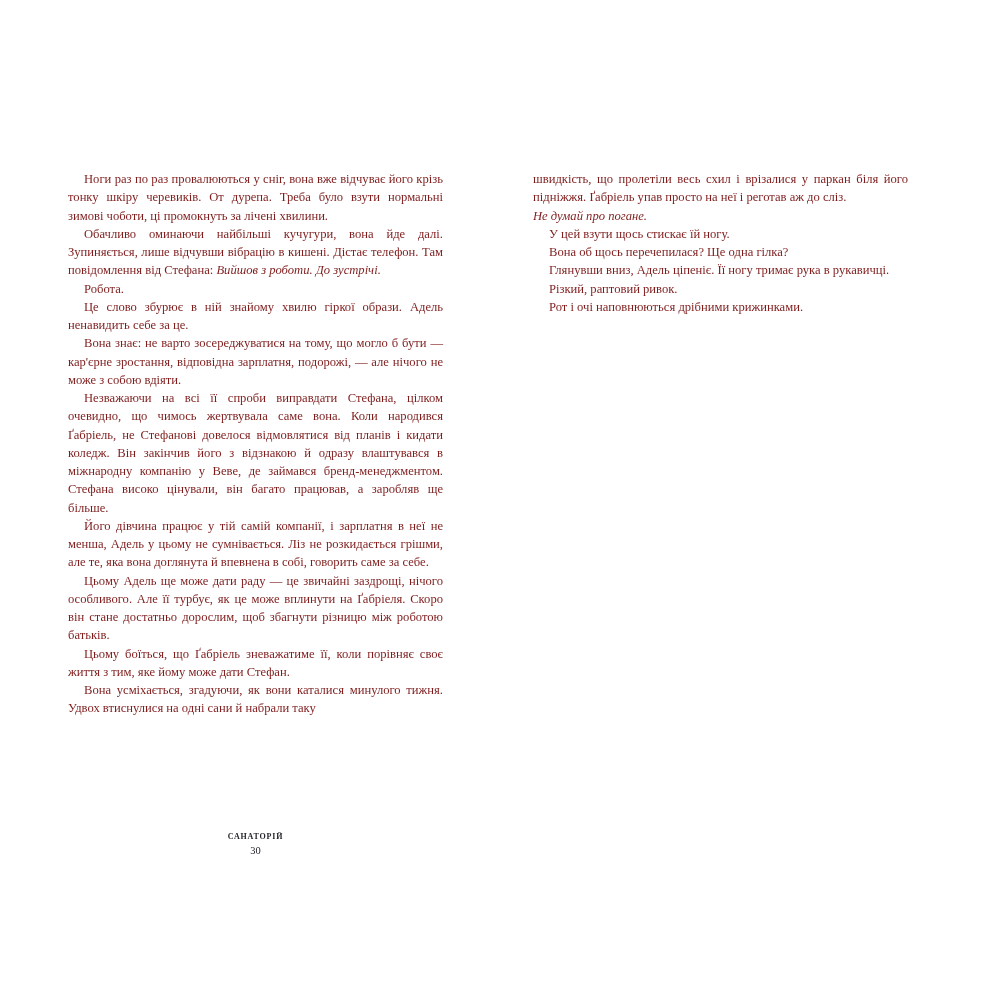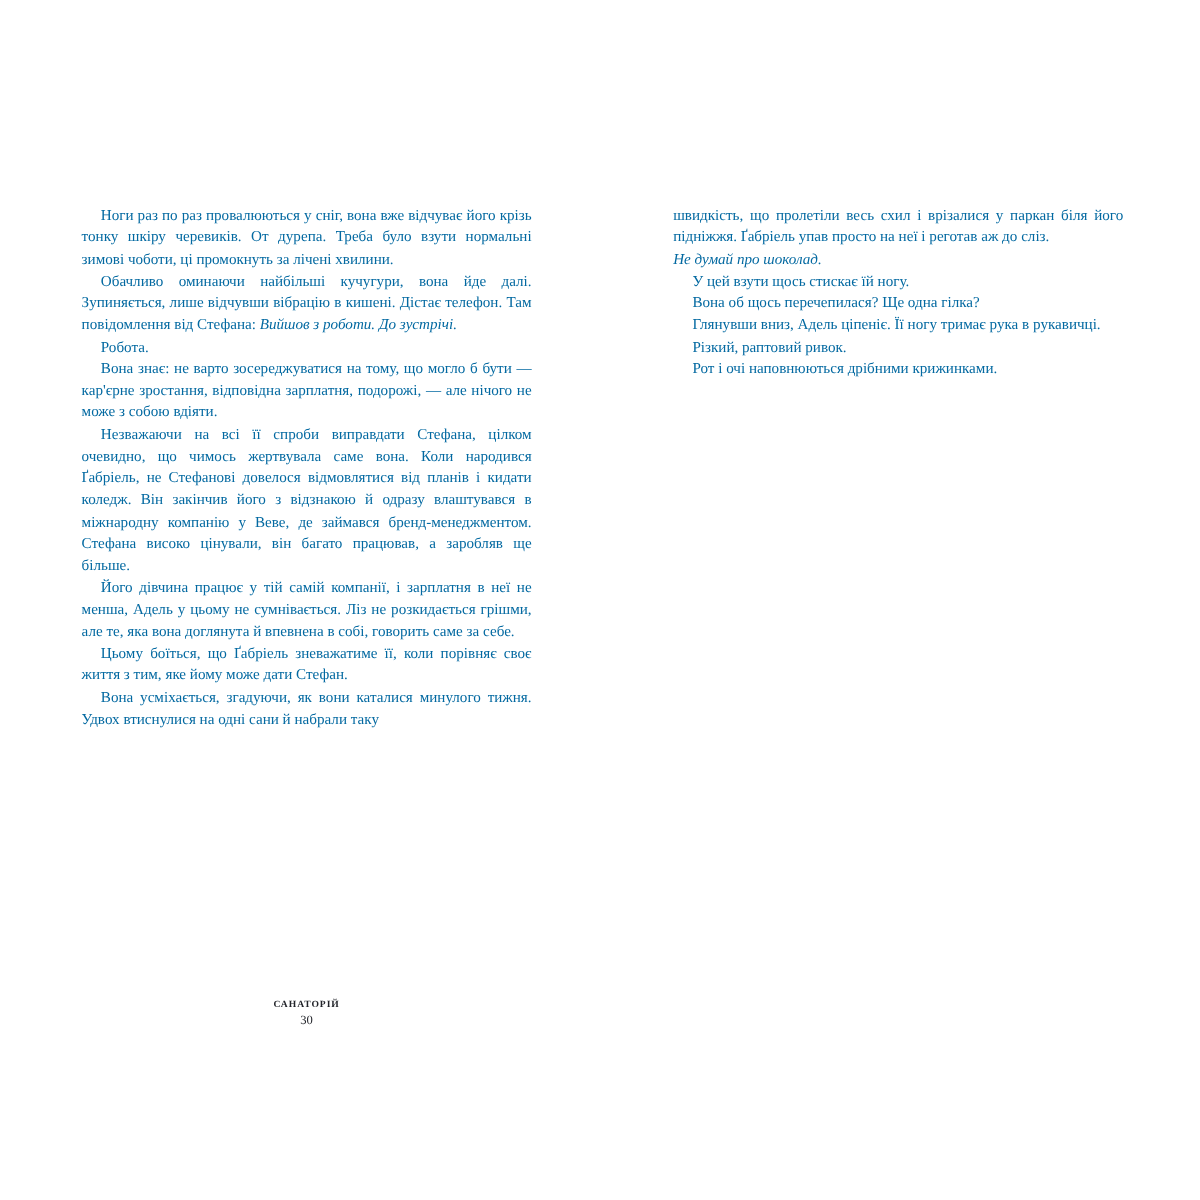--- a/index.html
+++ b/index.html
@@ -36,7 +36,7 @@
     text-align: justify;
     text-justify: inter-word;
     hyphens: manual;
-    color: #0369a1;
+    color: #7f1d1d;
   }
   .col-left {
     margin-left: 68px;

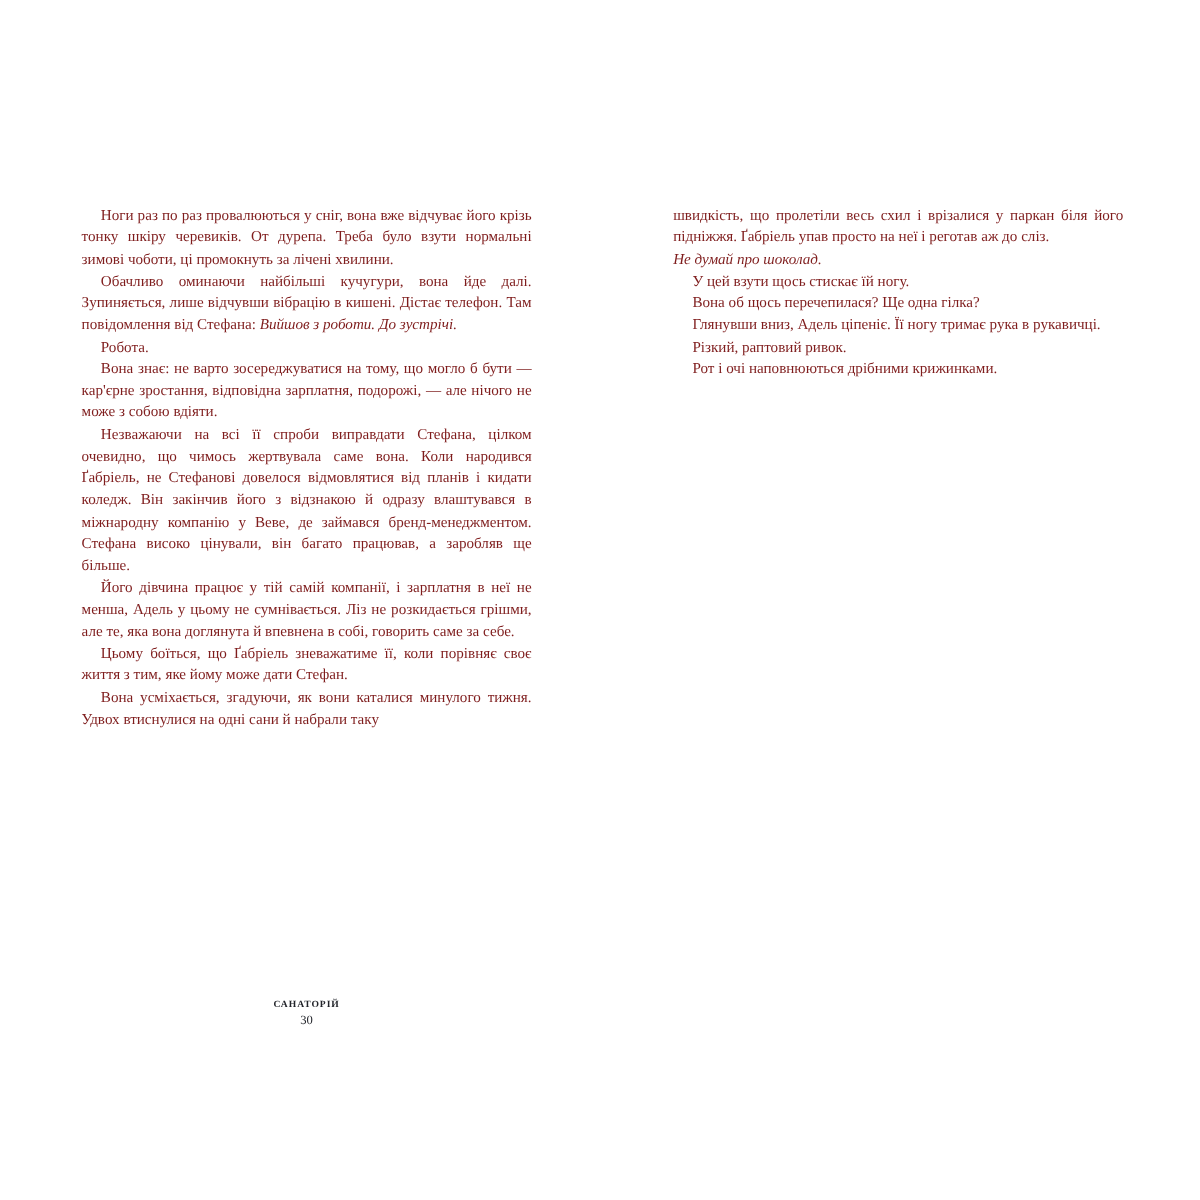--- a/index.html
+++ b/index.html
@@ -42,7 +42,7 @@
     margin-left: 68px;
   }
   .col-right {
-    margin-left: 118px;
+    margin-left: 90px;
   }
   .col p {
     margin: 0;

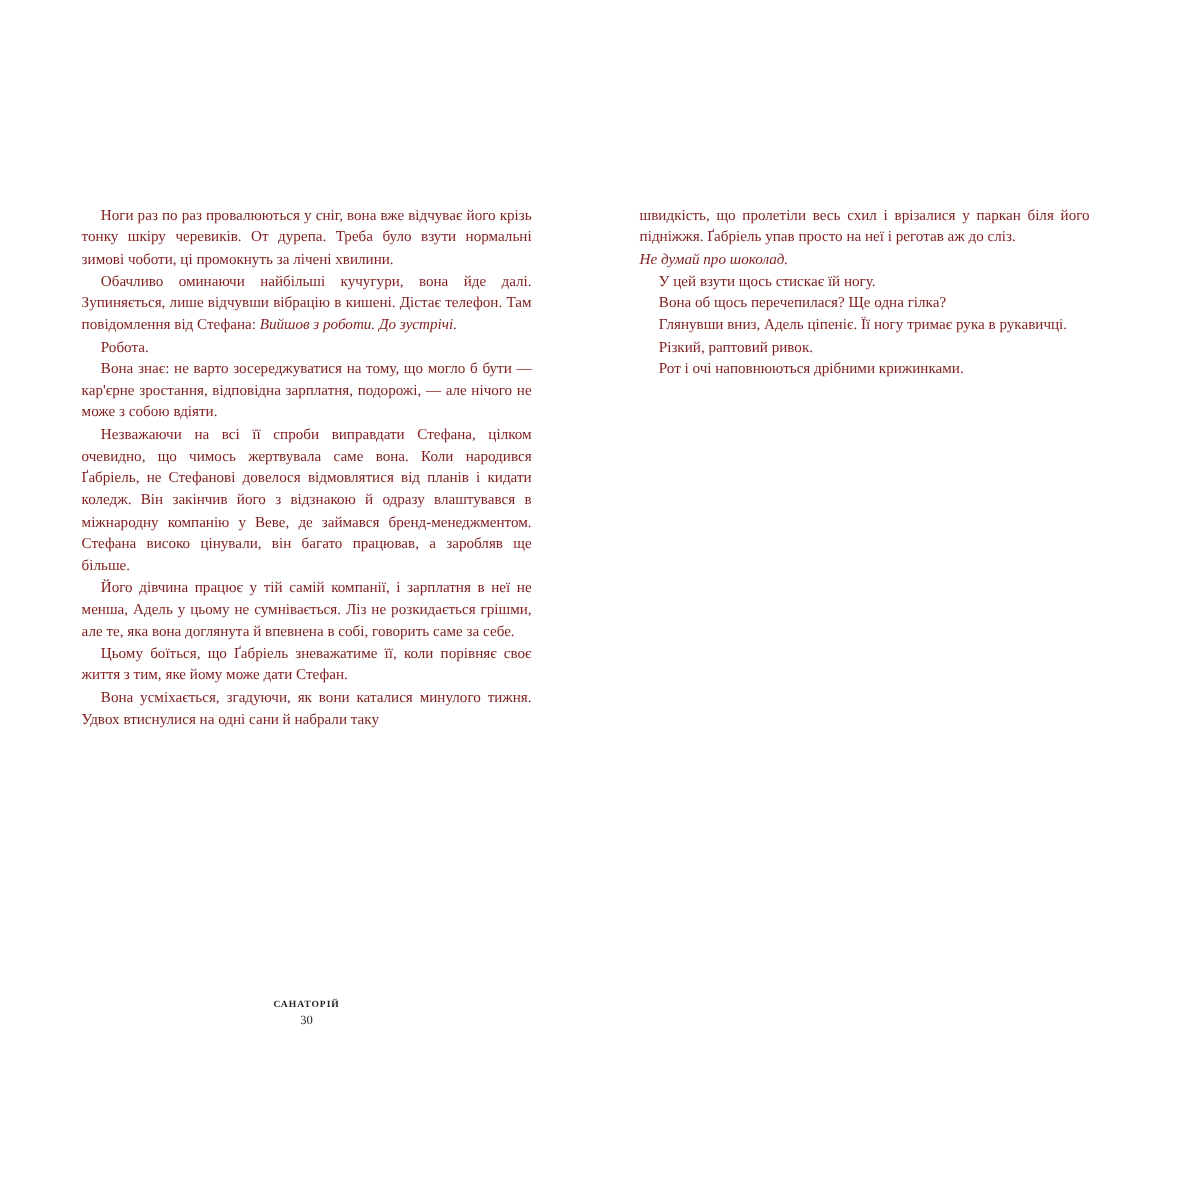--- a/index.html
+++ b/index.html
@@ -95,7 +95,7 @@
 
     <div class="col col-right">
       <p class="noindent">швидкість, що пролетіли весь схил і врізалися у паркан біля його підніжжя. Ґабріель упав просто на неї і реготав аж до сліз.</p>
-      <p class="noindent"><em>Не думай про шоколад.</em></p>
+      <p class="noindent"><em>Не думай про погане.</em></p>
       <p>У цей взути щось стискає їй ногу.</p>
       <p>Вона об щось перечепилася? Ще одна гілка?</p>
       <p>Глянувши вниз, Адель ціпеніє. Її ногу тримає рука в рукавичці.</p>

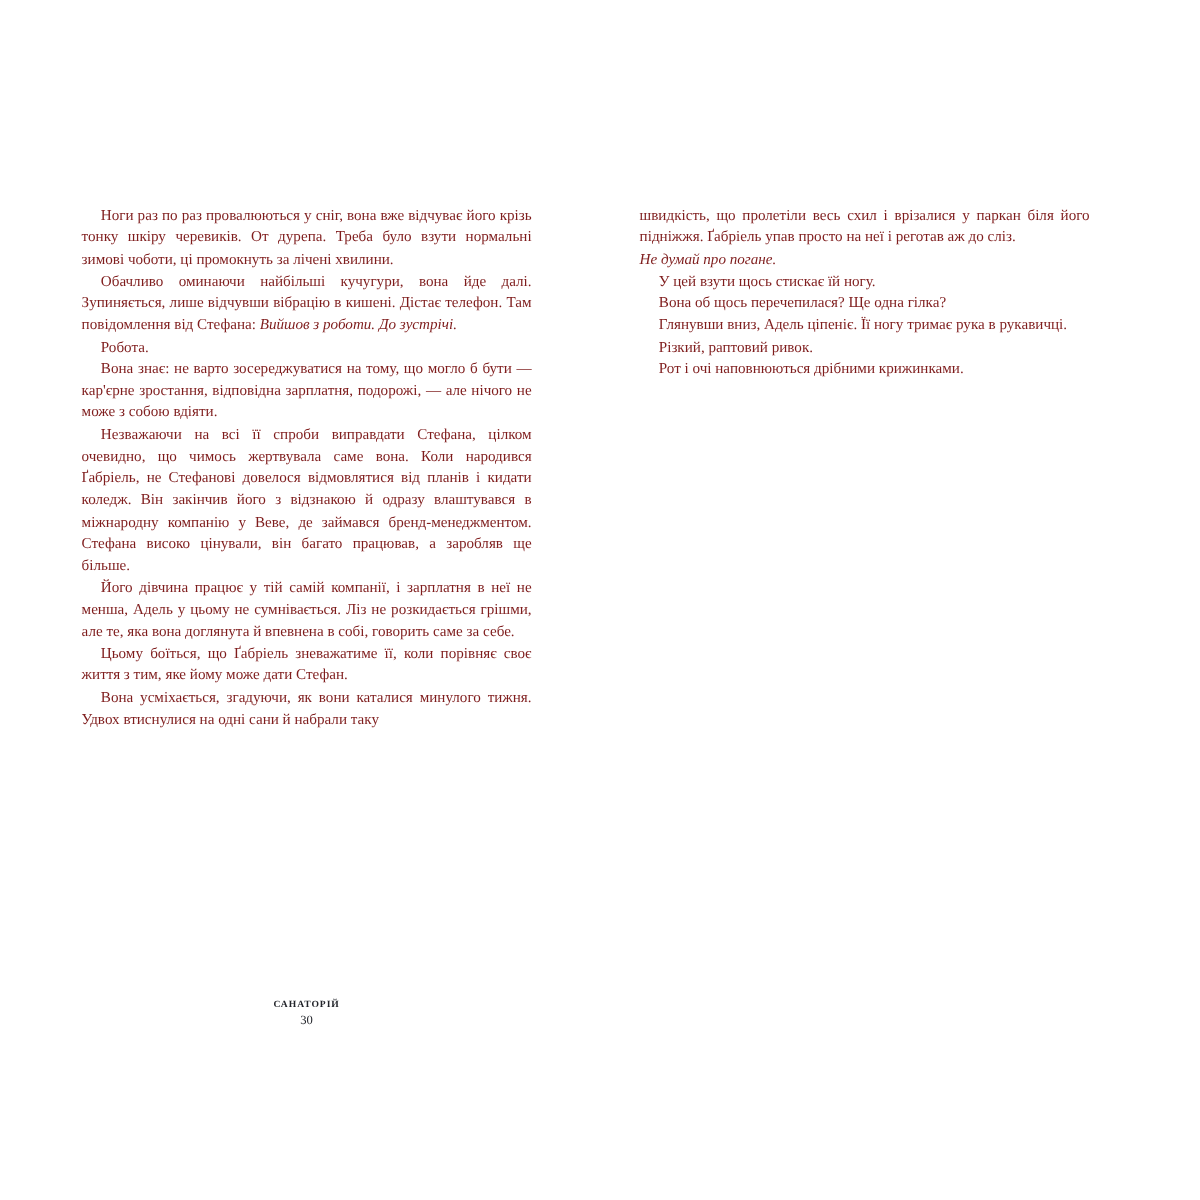--- a/index.html
+++ b/index.html
@@ -86,6 +86,7 @@
       <p>Ноги раз по раз провалюються у сніг, вона вже відчуває його крізь тонку шкіру черевиків. От дурепа. Треба було взути нормальні зимові чоботи, ці промокнуть за лічені хвилини.</p>
       <p><span>Обачливо оминаючи найбільші кучугури, вона йде далі. Зупиняється, лише відчувши вібрацію в кишені. Дістає телефон. Там повідомлення від Стефана: </span><em>Вийшов з роботи. До зустрічі.</em></p>
       <p>Робота.</p>
+      <p>Це слово збурює в ній знайому хвилю гіркої образи. Адель ненавидить себе за це.</p>
       <p>Вона знає: не варто зосереджуватися на тому, що могло б бути — кар'єрне зростання, відповідна зарплатня, подорожі, — але нічого не може з собою вдіяти.</p>
       <p>Незважаючи на всі її спроби виправдати Стефана, цілком очевидно, що чимось жертвувала саме вона. Коли народився Ґабріель, не Стефанові довелося відмовлятися від планів і кидати коледж. Він закінчив його з відзнакою й одразу влаштувався в міжнародну компанію у Веве, де займався бренд-менеджментом. Стефана високо цінували, він багато працював, а заробляв ще більше.</p>
       <p>Його дівчина працює у тій самій компанії, і зарплатня в неї не менша, Адель у цьому не сумнівається. Ліз не розкидається грішми, але те, яка вона доглянута й впевнена в собі, говорить саме за себе.</p>

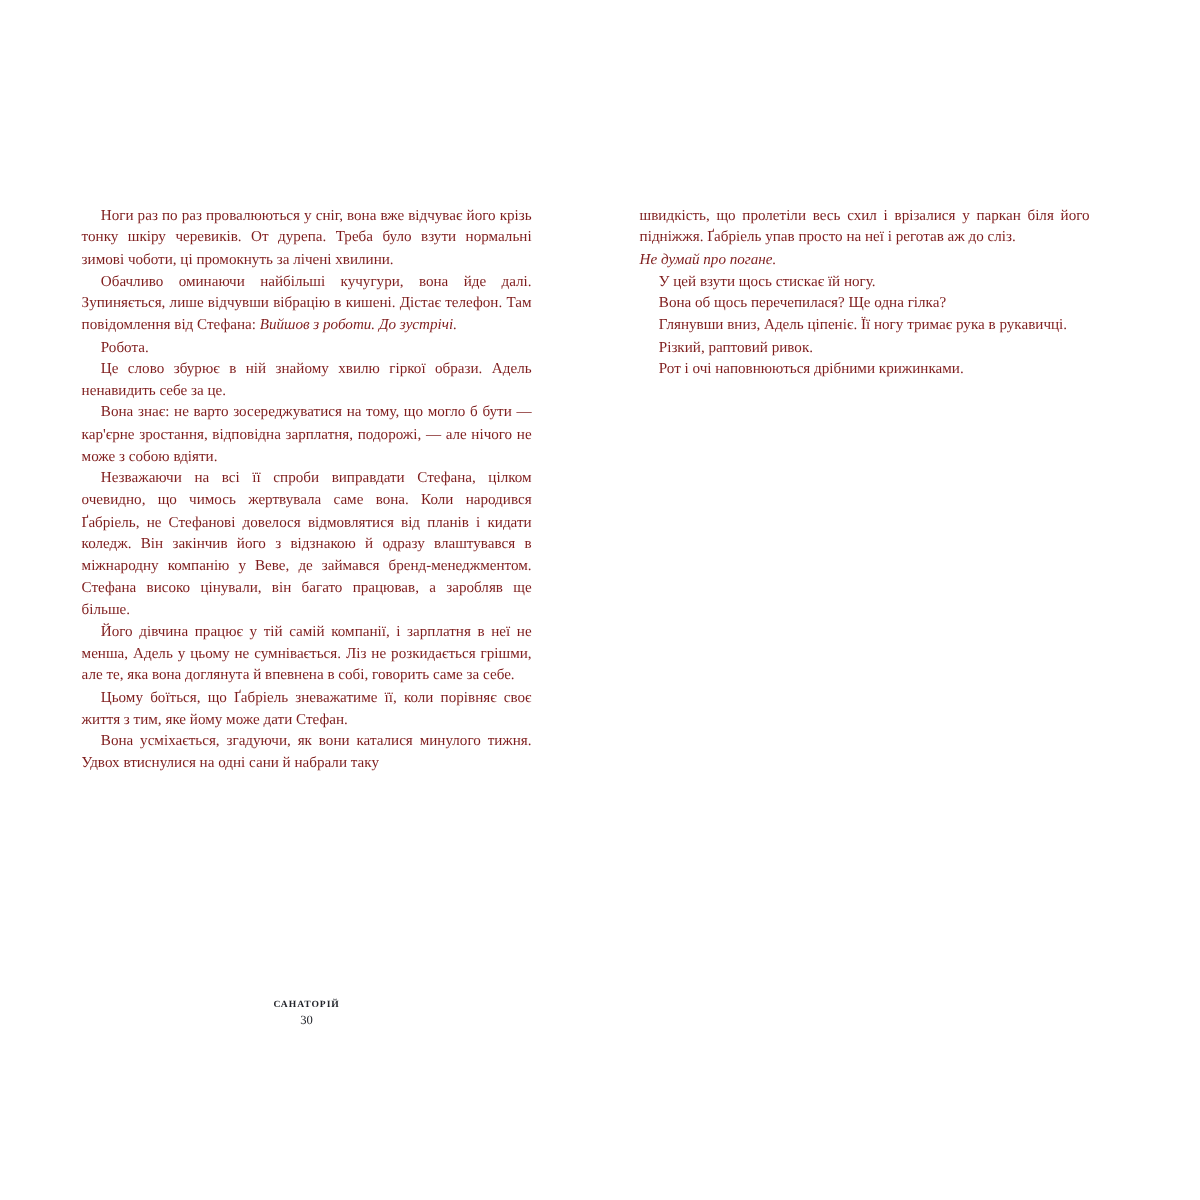--- a/index.html
+++ b/index.html
@@ -90,6 +90,7 @@
       <p>Вона знає: не варто зосереджуватися на тому, що могло б бути — кар'єрне зростання, відповідна зарплатня, подорожі, — але нічого не може з собою вдіяти.</p>
       <p>Незважаючи на всі її спроби виправдати Стефана, цілком очевидно, що чимось жертвувала саме вона. Коли народився Ґабріель, не Стефанові довелося відмовлятися від планів і кидати коледж. Він закінчив його з відзнакою й одразу влаштувався в міжнародну компанію у Веве, де займався бренд-менеджментом. Стефана високо цінували, він багато працював, а заробляв ще більше.</p>
       <p>Його дівчина працює у тій самій компанії, і зарплатня в неї не менша, Адель у цьому не сумнівається. Ліз не розкидається грішми, але те, яка вона доглянута й впевнена в собі, говорить саме за себе.</p>
+      <p>Цьому Адель ще може дати раду — це звичайні заздрощі, нічого особливого. Але її турбує, як це може вплинути на Ґабріеля. Скоро він стане достатньо дорослим, щоб збагнути різницю між роботою батьків.</p>
       <p>Цьому боїться, що Ґабріель зневажатиме її, коли порівняє своє життя з тим, яке йому може дати Стефан.</p>
       <p>Вона усміхається, згадуючи, як вони каталися минулого тижня. Удвох втиснулися на одні сани й набрали таку</p>
     </div>

